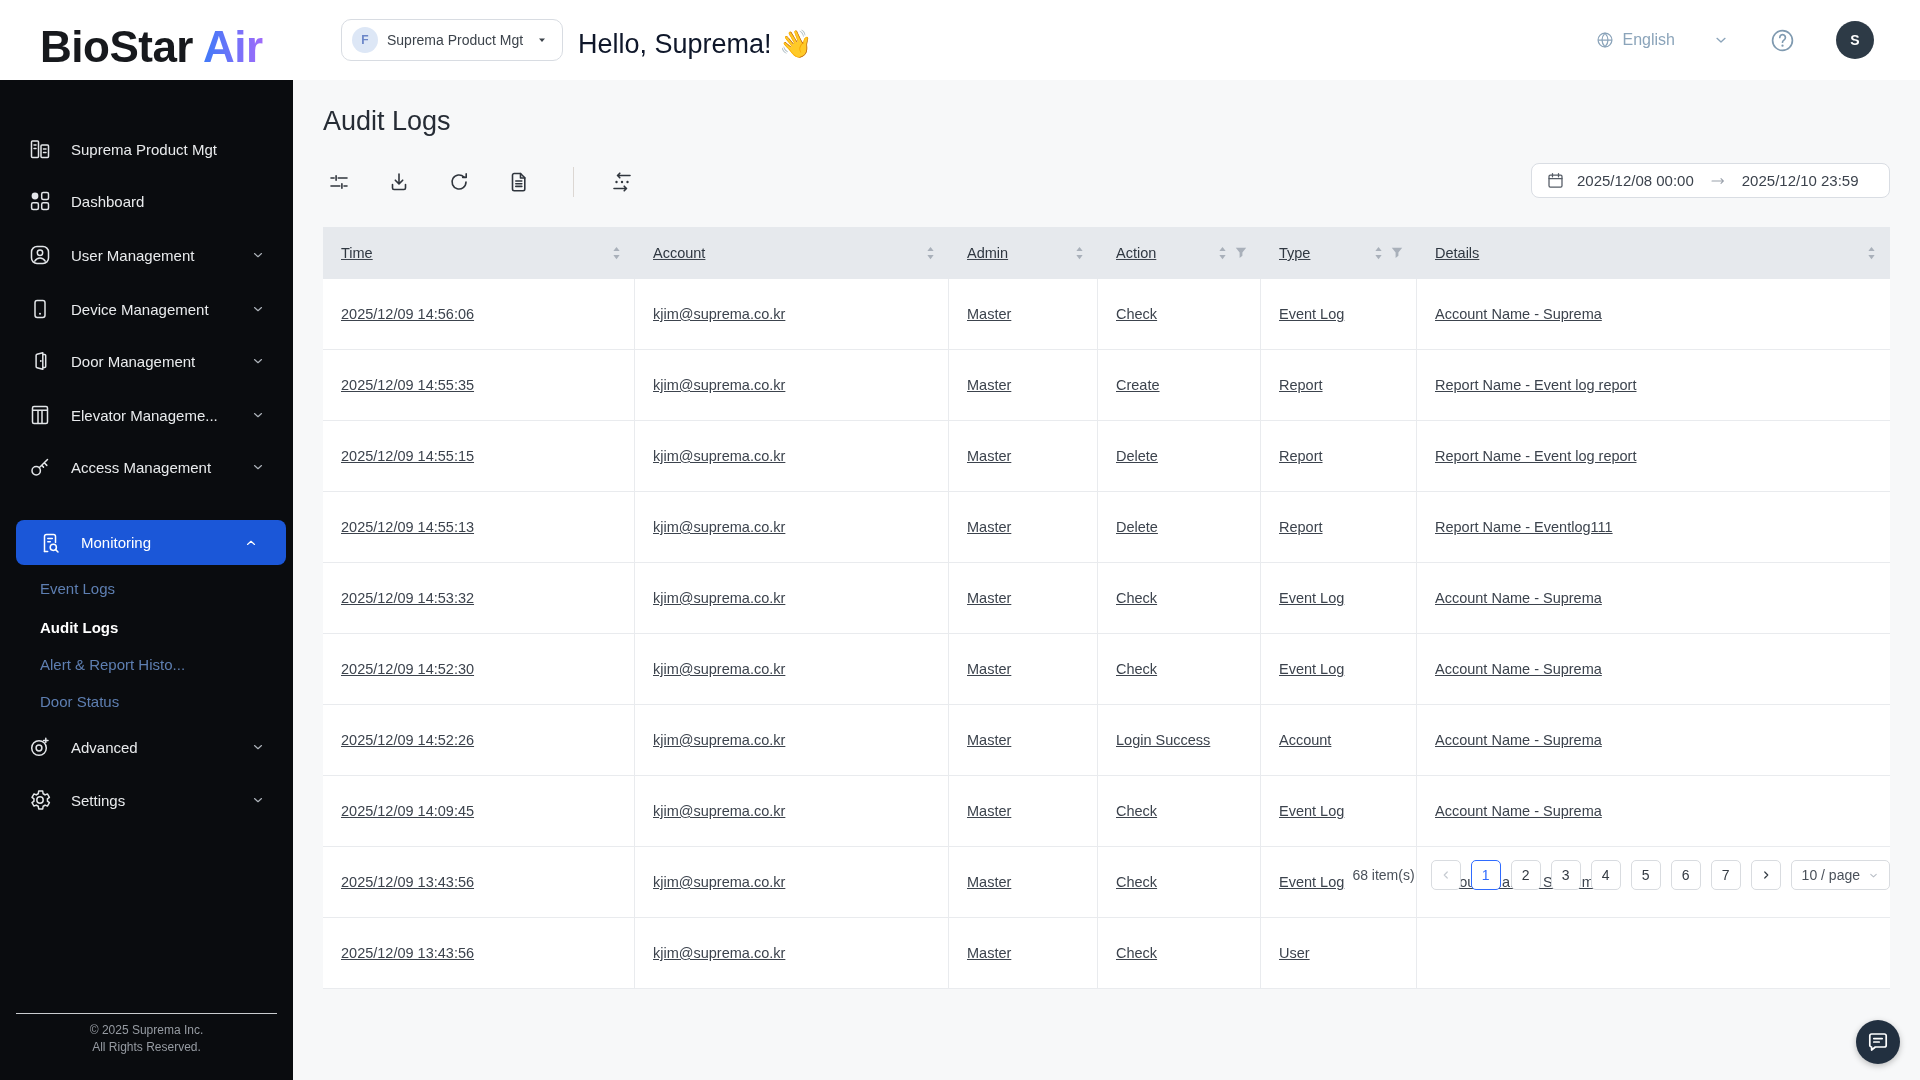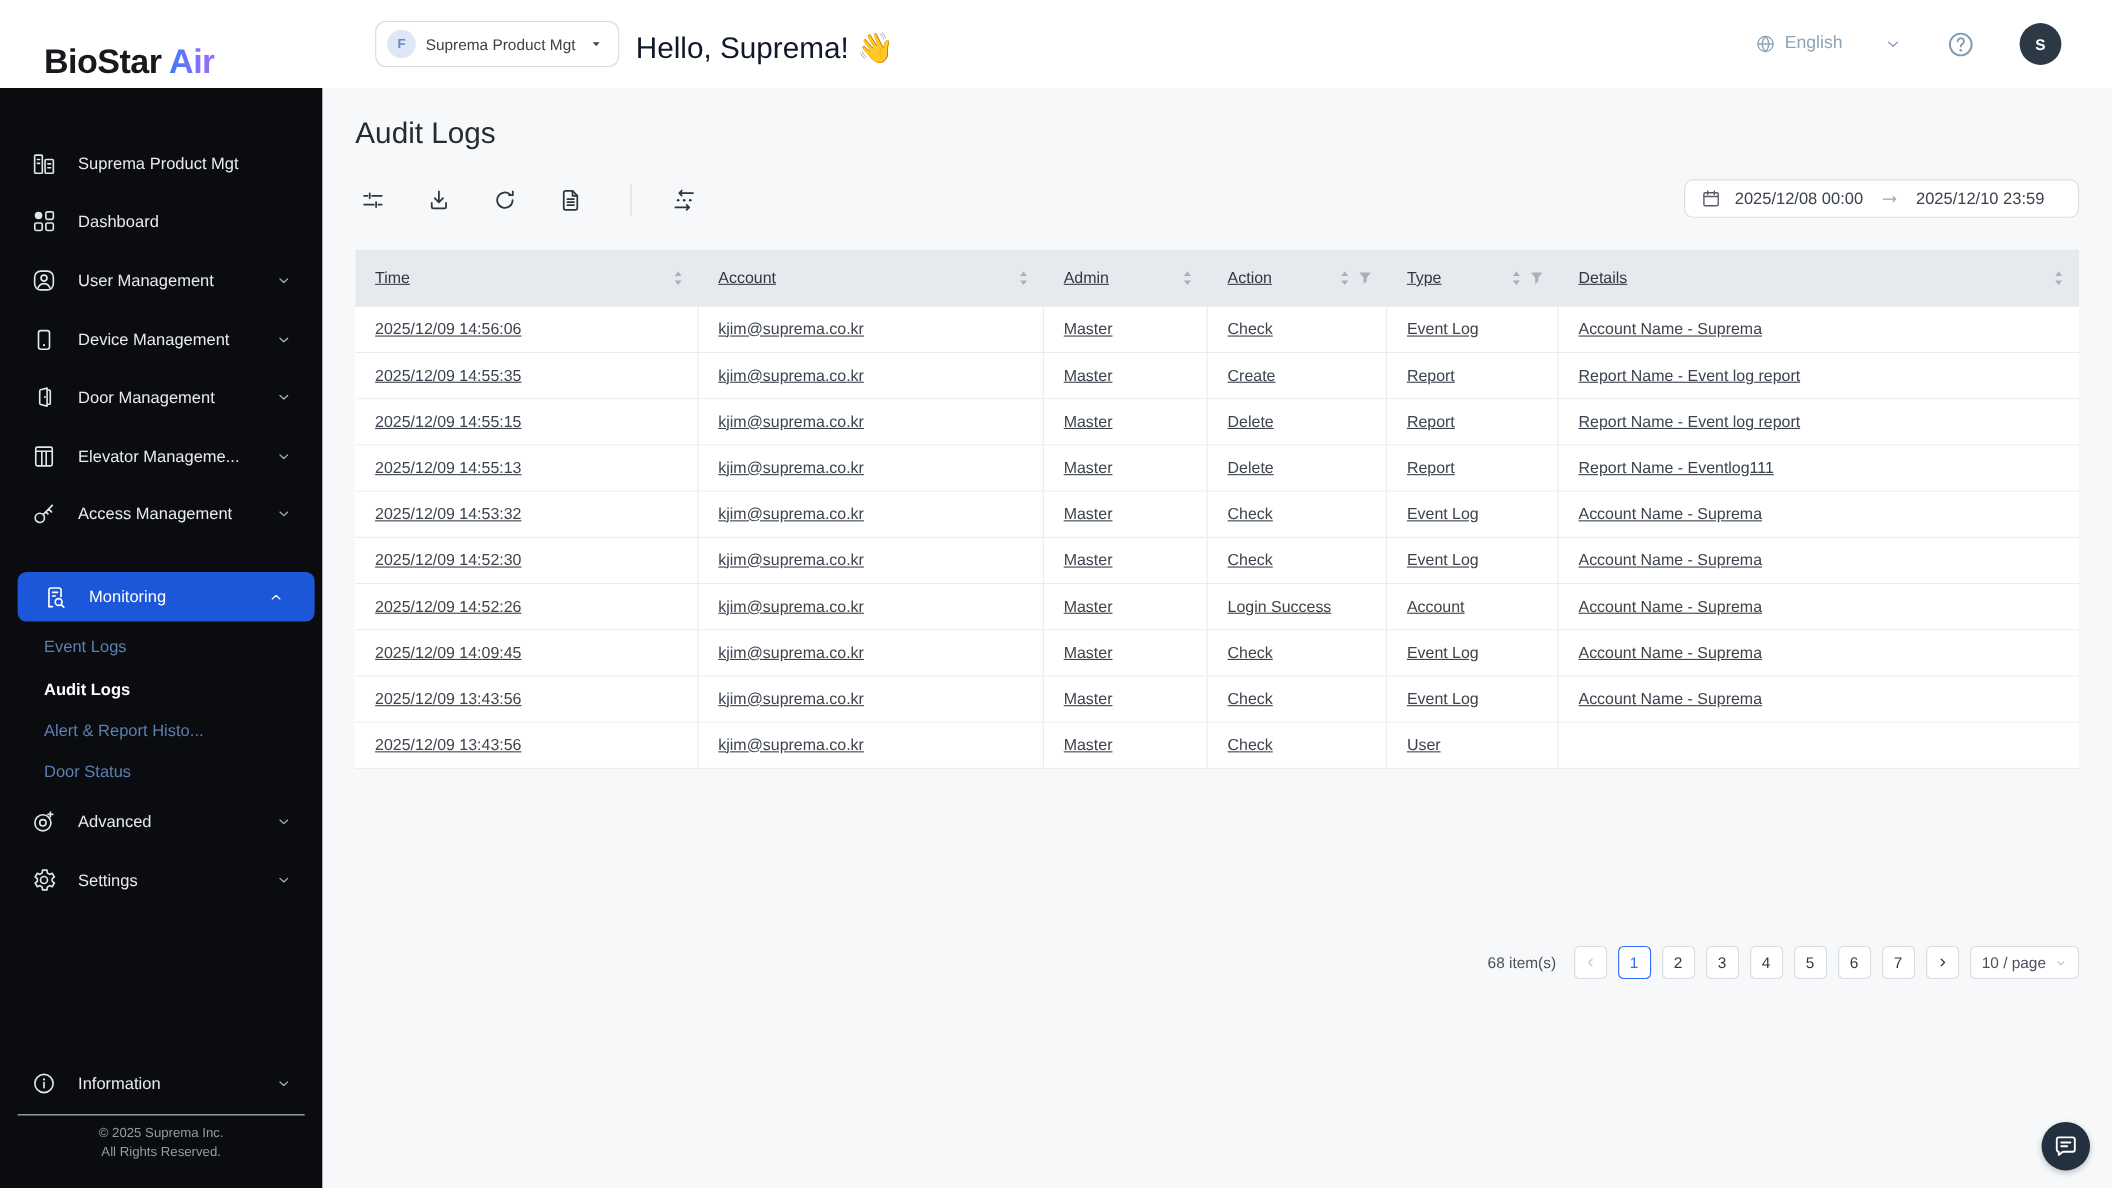--- a/index.html
+++ b/index.html
@@ -14,7 +14,7 @@
 
   
   .topbar { position:absolute; top:0; left:0; width:1920px; height:80px; background:#ffffff; z-index:5; }
-  .brand { position:absolute; left:40px; top:22px; font-size:31px; font-weight:700; letter-spacing:-0.5px; color:#17191d;margin-top:16px; }
+  .brand { position:absolute; left:40px; top:22px; font-size:44px; font-weight:700; letter-spacing:-0.5px; color:#17191d; }
   .brand-air {
     background:linear-gradient(90deg,#3f7af8,#a06bfa);
     -webkit-background-clip:text; background-clip:text;

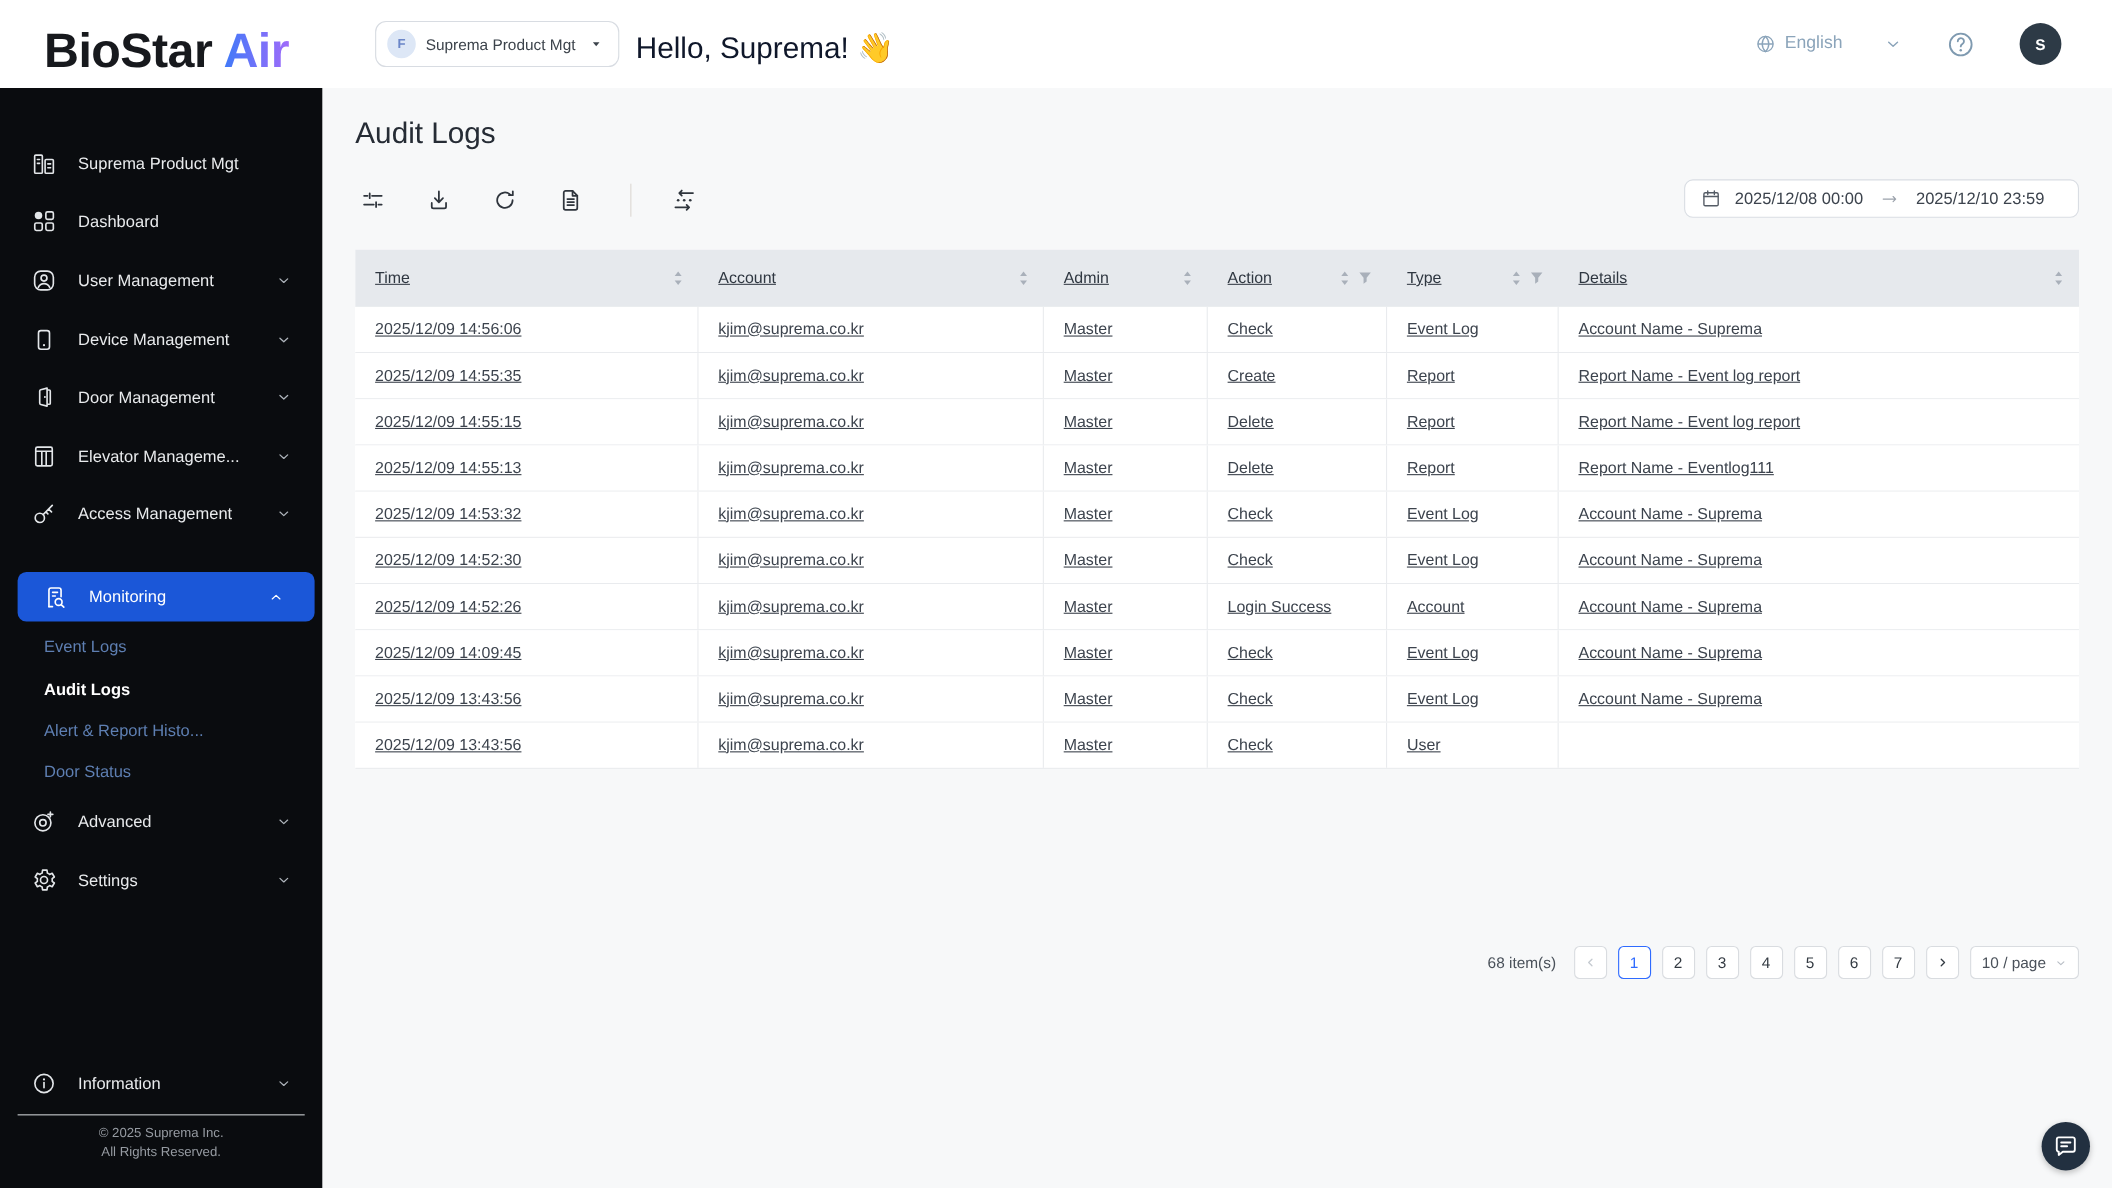--- a/index.html
+++ b/index.html
@@ -94,7 +94,7 @@
   }
   .th-label { flex:1; }
   .th-icons { display:flex; align-items:center; gap:8px; }
-  .tr { height:42px; background:#fff; border-bottom:1px solid #e9ebee; }
+  .tr { height:71px; background:#fff; border-bottom:1px solid #e9ebee; }
   .td {
     display:flex; align-items:center; padding:0 12px 0 18px;
     font-size:14.5px; color:#3c434d; border-right:1px solid #e9ebee;

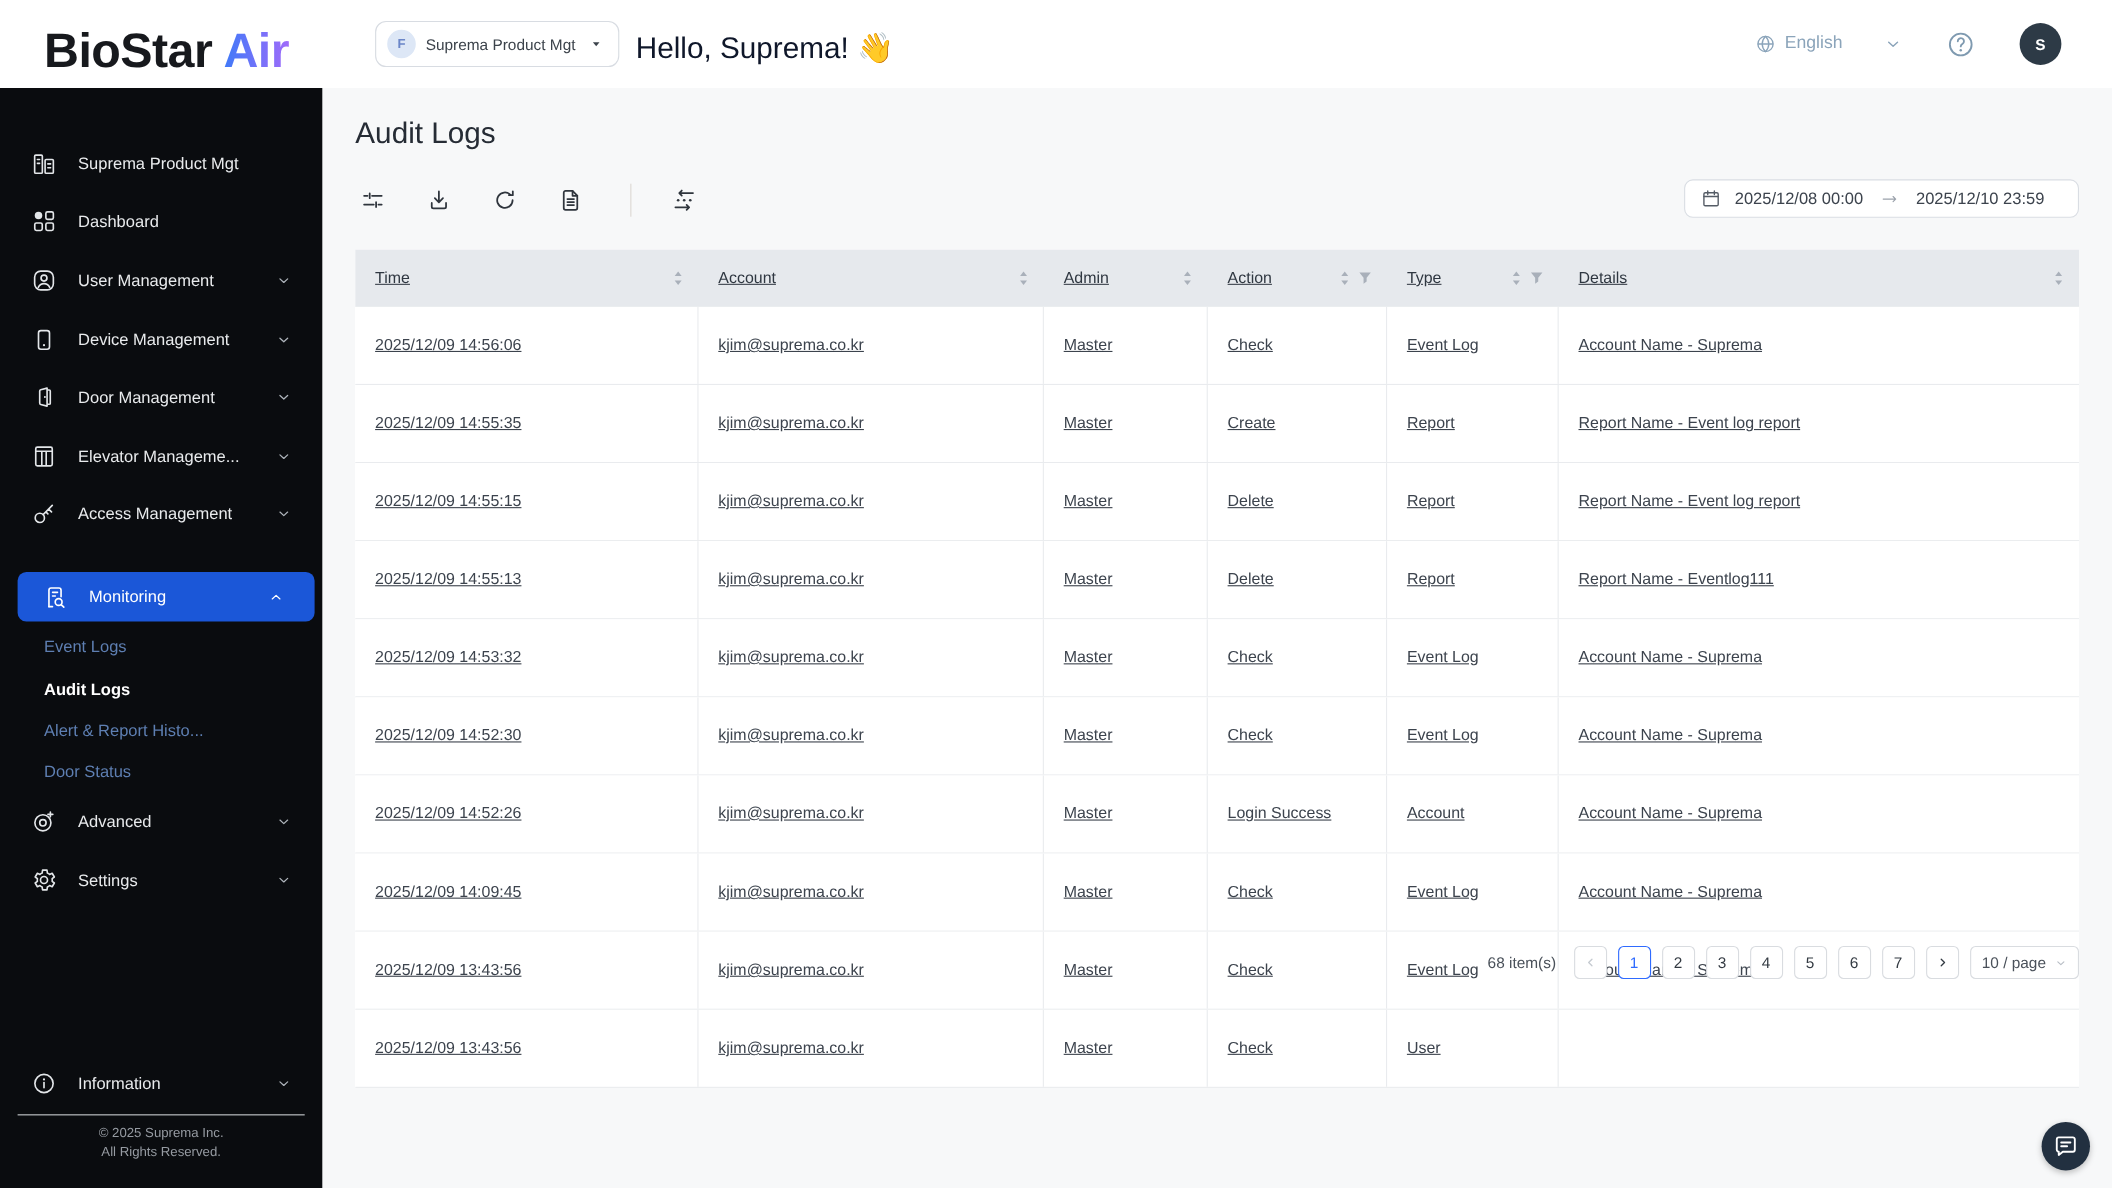--- a/index.html
+++ b/index.html
@@ -330,21 +330,6 @@
       </span>
   </div>
 
-  <div class="nav-item" style="top:883px">
-    <span class="nav-icon">
-      <svg width="24" height="24" viewBox="0 0 24 24" fill="none" stroke="currentColor" stroke-width="1.5" stroke-linecap="round">
-          <circle cx="12" cy="12" r="8.3"></circle>
-          <path d="M12 11.2v4.6"></path>
-          <circle cx="12" cy="8.3" r="1" fill="currentColor" stroke="none"></circle>
-        </svg>
-    </span>
-    <span class="nav-label">Information</span>
-    <span class="nav-chevron">
-        <svg width="14" height="14" viewBox="0 0 24 24" fill="none" stroke="currentColor" stroke-width="2" stroke-linecap="round" stroke-linejoin="round">
-          <path d="M6 9.5l6 5.5 6-5.5"></path>
-        </svg>
-      </span>
-  </div>
 
   <div class="side-divider"></div>
   <div class="side-footer">

